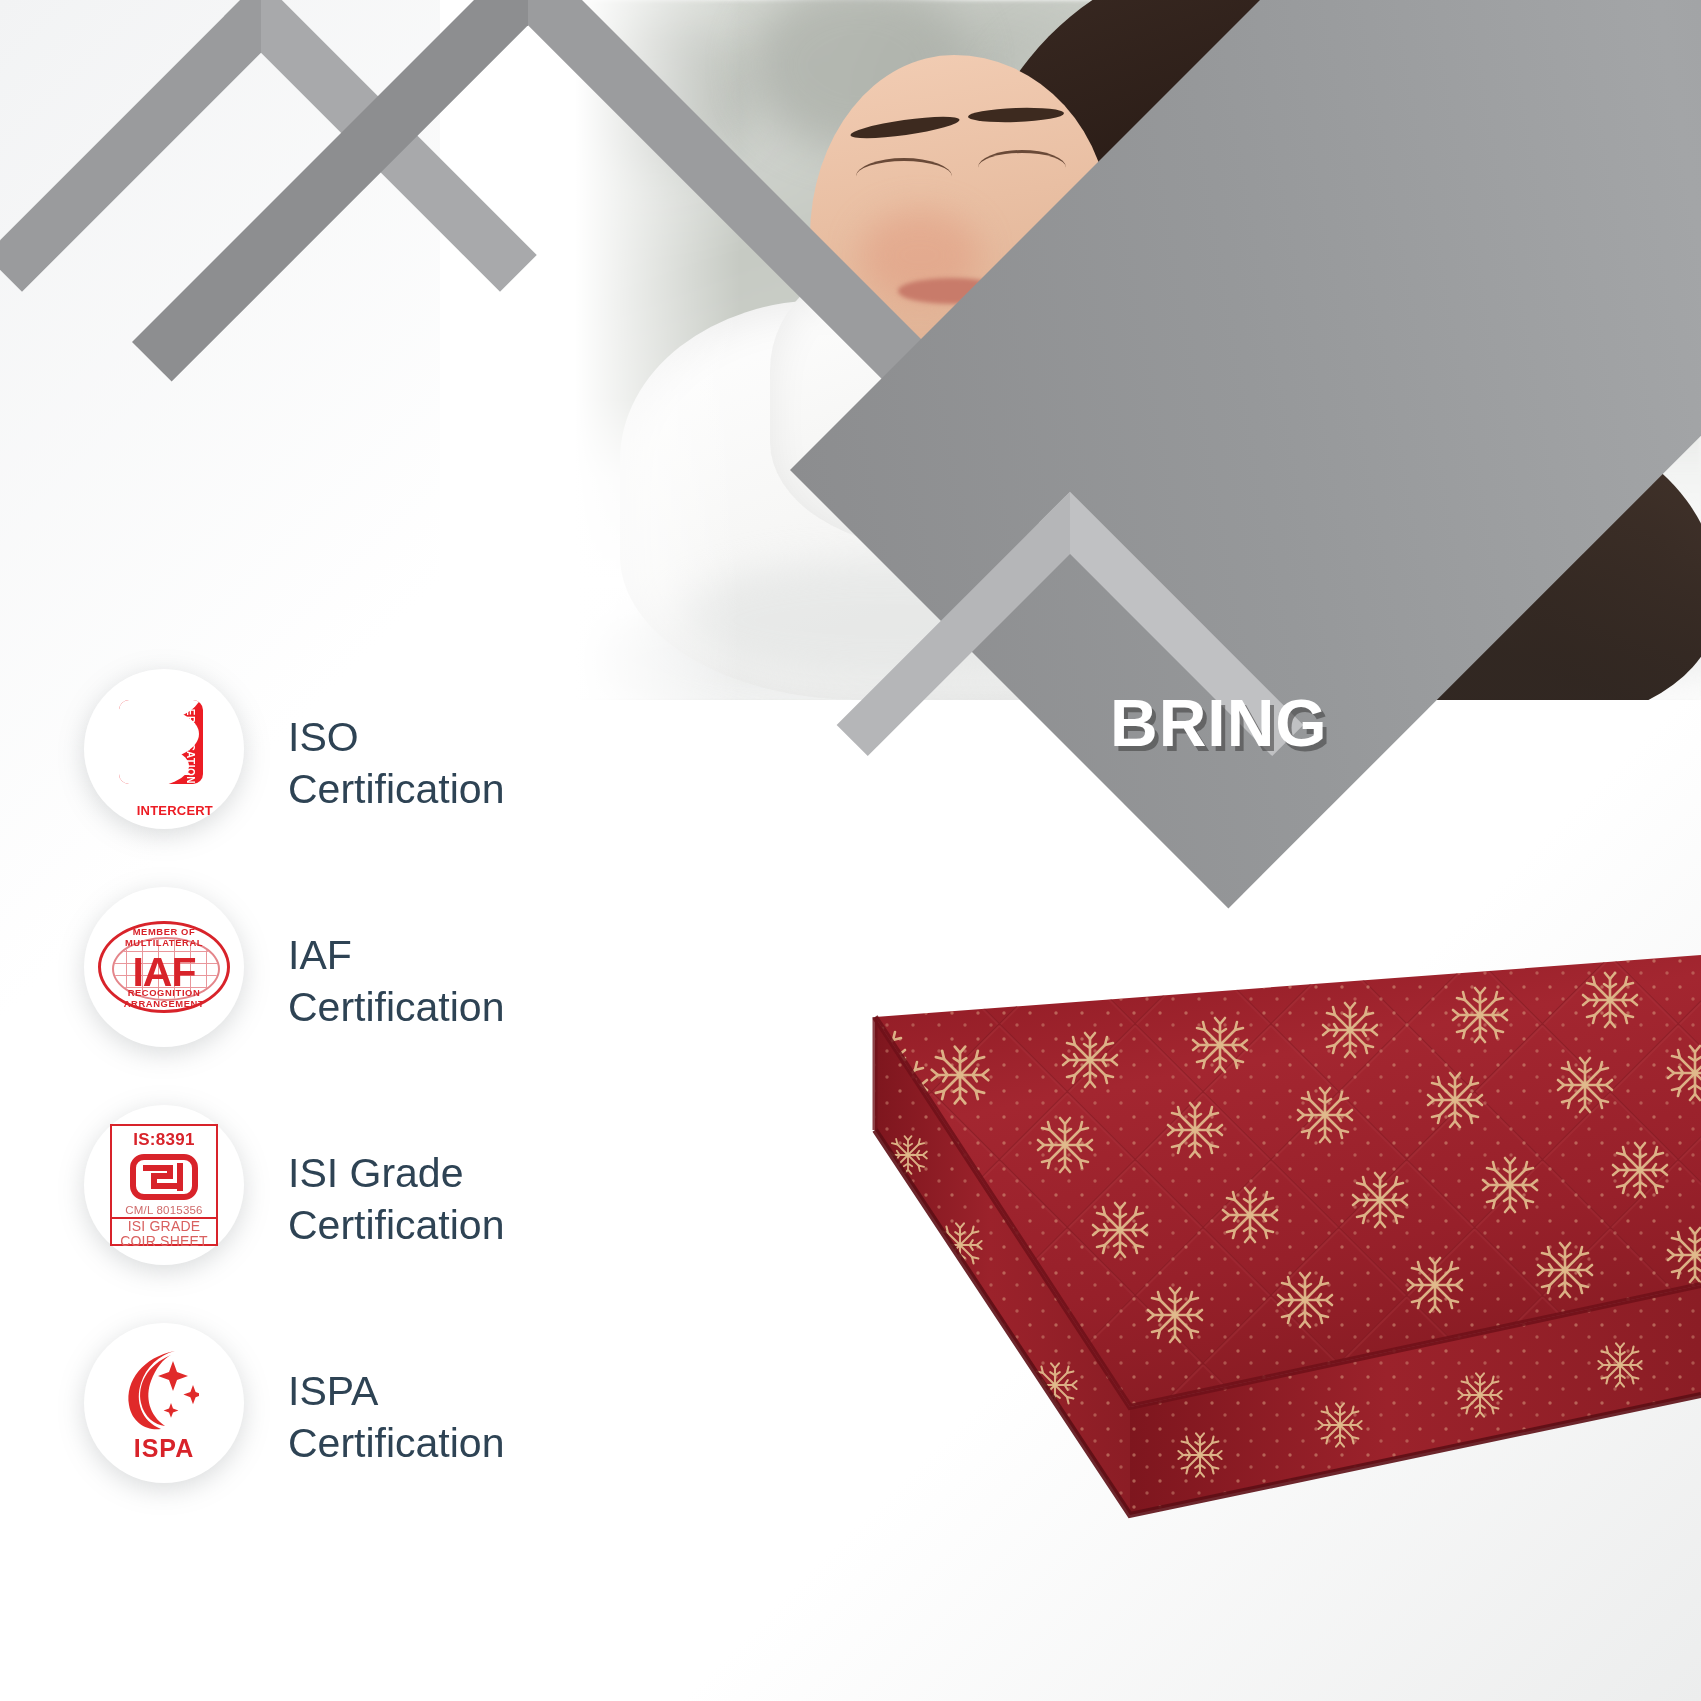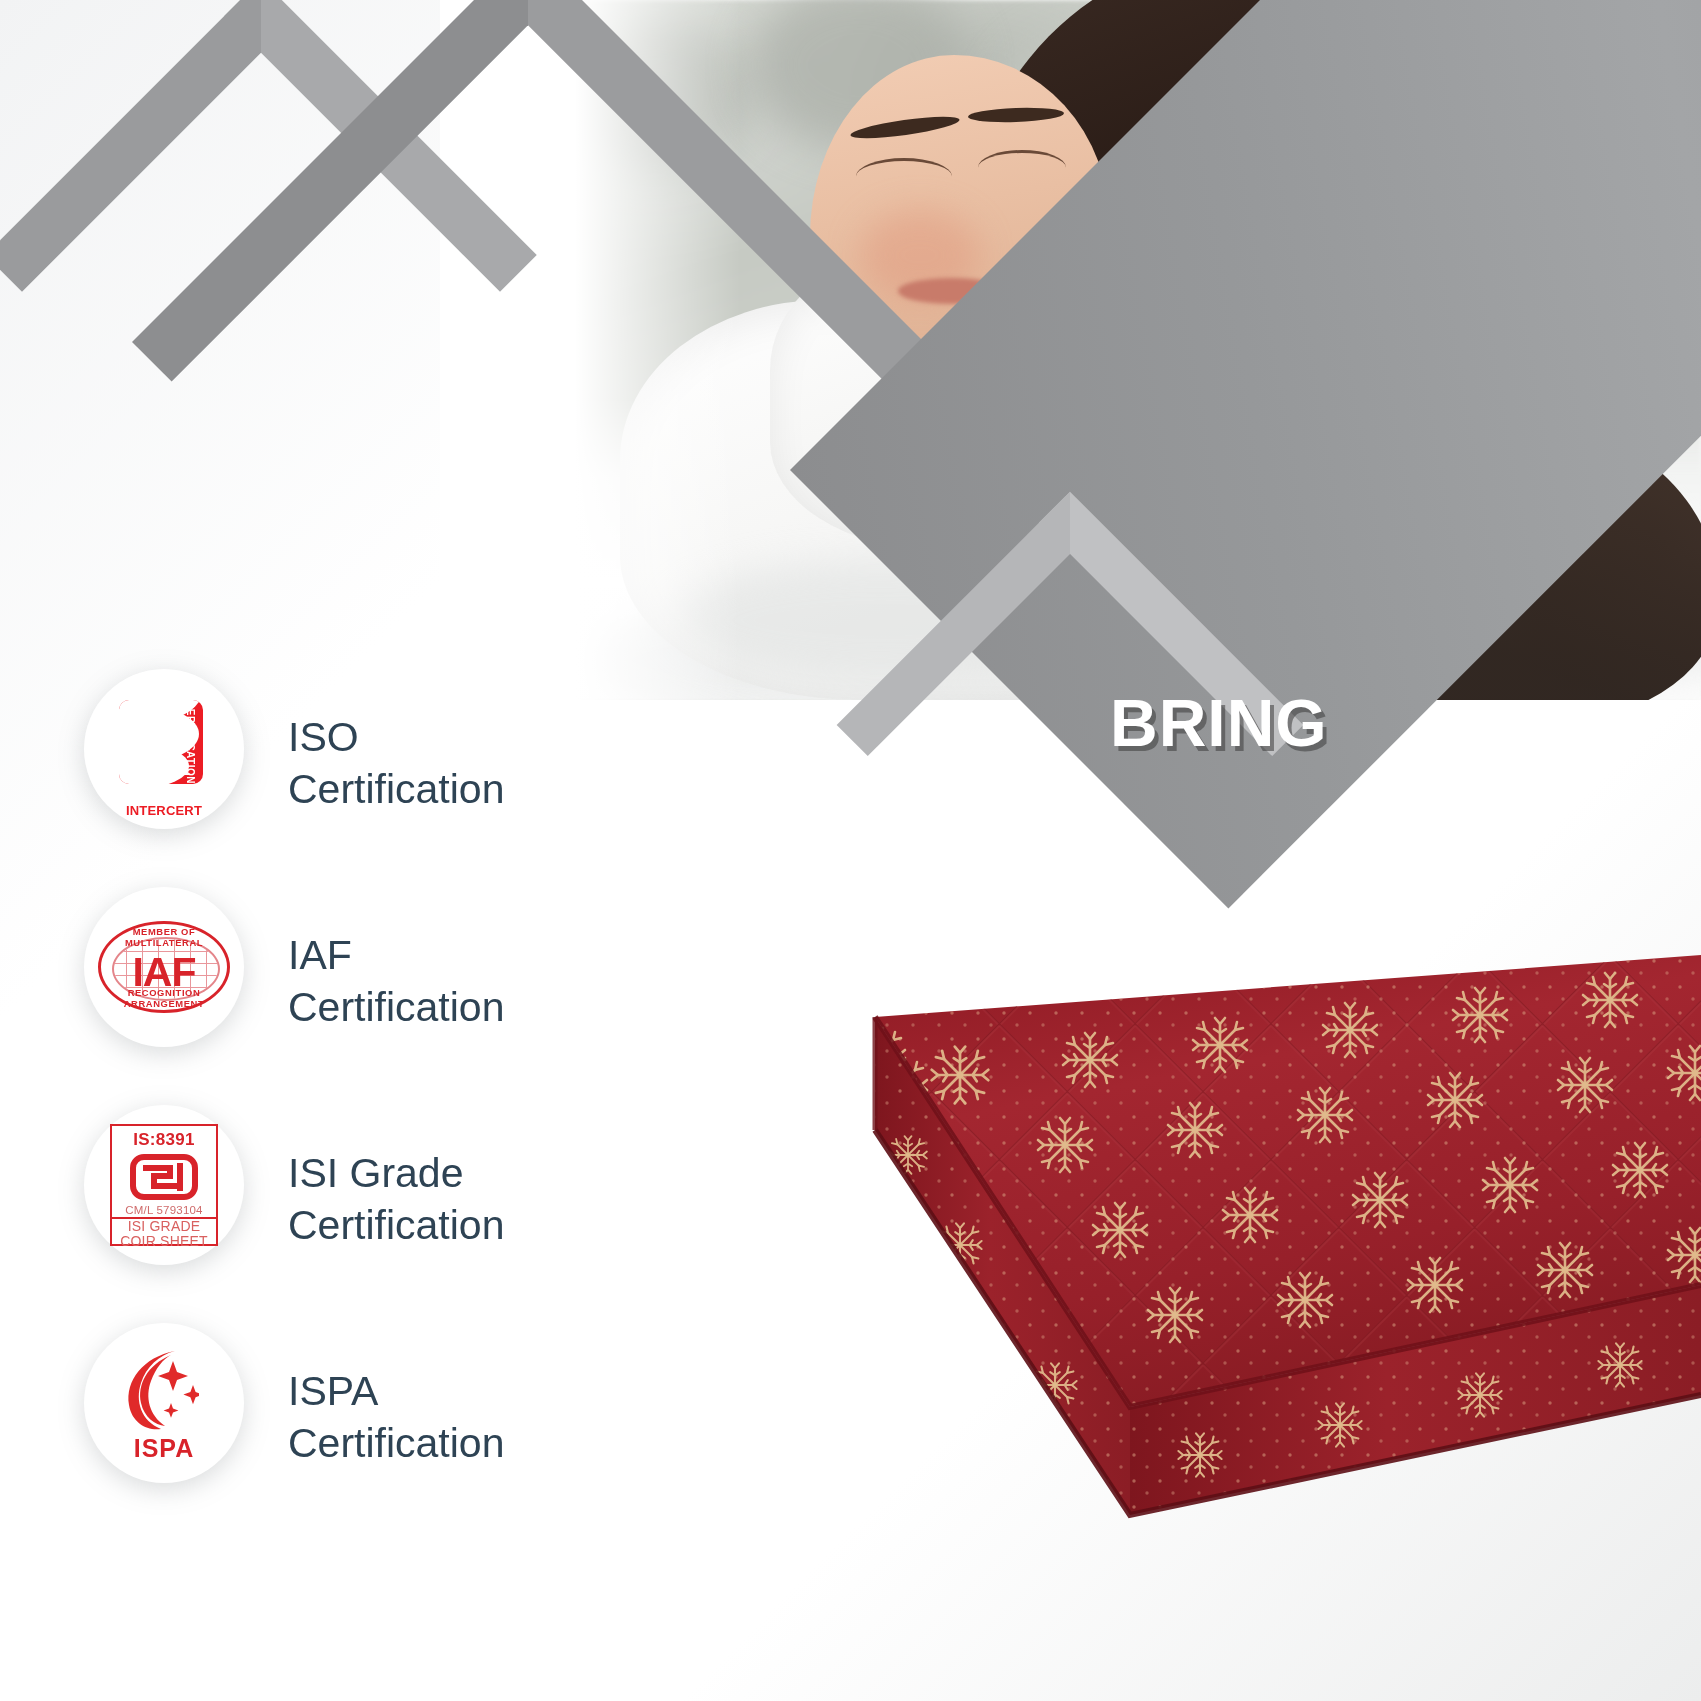--- a/index.html
+++ b/index.html
@@ -99,7 +99,7 @@
     font-size:10px;font-weight:700;letter-spacing:.5px;writing-mode:vertical-rl;
     text-orientation:mixed;display:flex;align-items:center;justify-content:center;}
   .iso-9001{position:absolute;left:8px;bottom:6px;color:#fff;font-size:14.5px;font-weight:700;letter-spacing:.3px;}
-  .iso-inter{position:absolute;left:0;bottom:-20px;width:98px;text-align:center;color:#ec1c24;
+  .iso-inter{position:absolute;left:0;bottom:-20px;width:98px;text-align:right;color:#ec1c24;
     font-size:13px;font-weight:700;letter-spacing:.2px;margin-top:16px;}
 
   

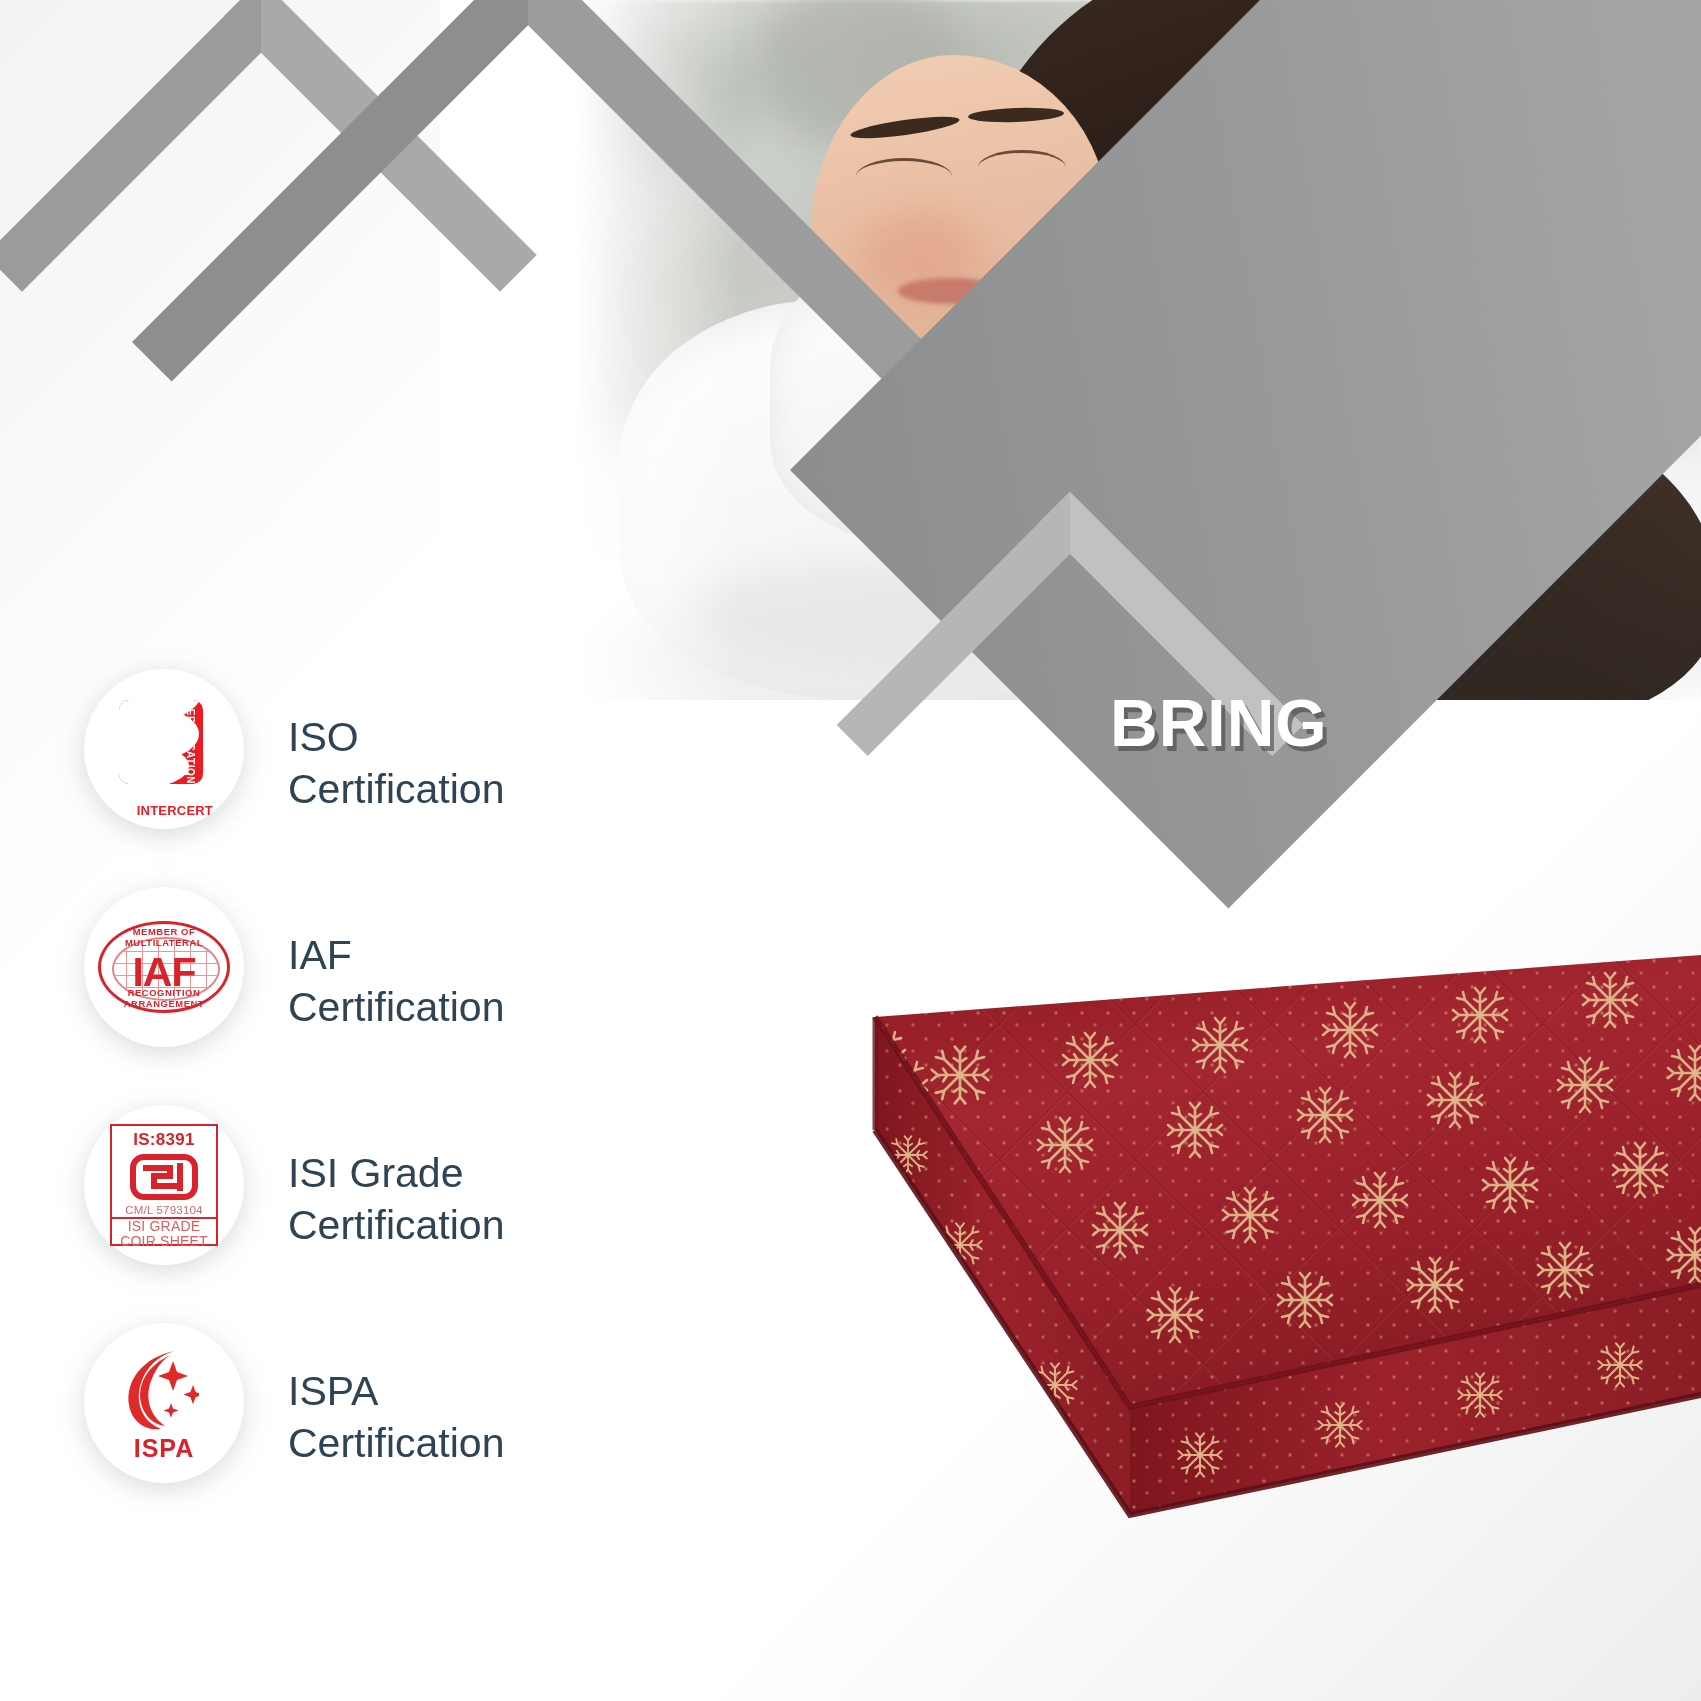--- a/index.html
+++ b/index.html
@@ -358,7 +358,7 @@
             <path d="M16 14 H40 V22 H24 V32 H50" fill="none" stroke="#d8232a" stroke-width="6" stroke-linecap="square"></path>
             <path d="M50 12 V34" fill="none" stroke="#d8232a" stroke-width="6" stroke-linecap="square"></path>
           </svg>
-          <div class="isi-cm">CM/L 5793104</div>
+          <div class="isi-cm">CM/L 8015356</div>
           <div class="isi-grade">
             <span>ISI GRADE</span><br>
             <span>COIR SHEET</span>

